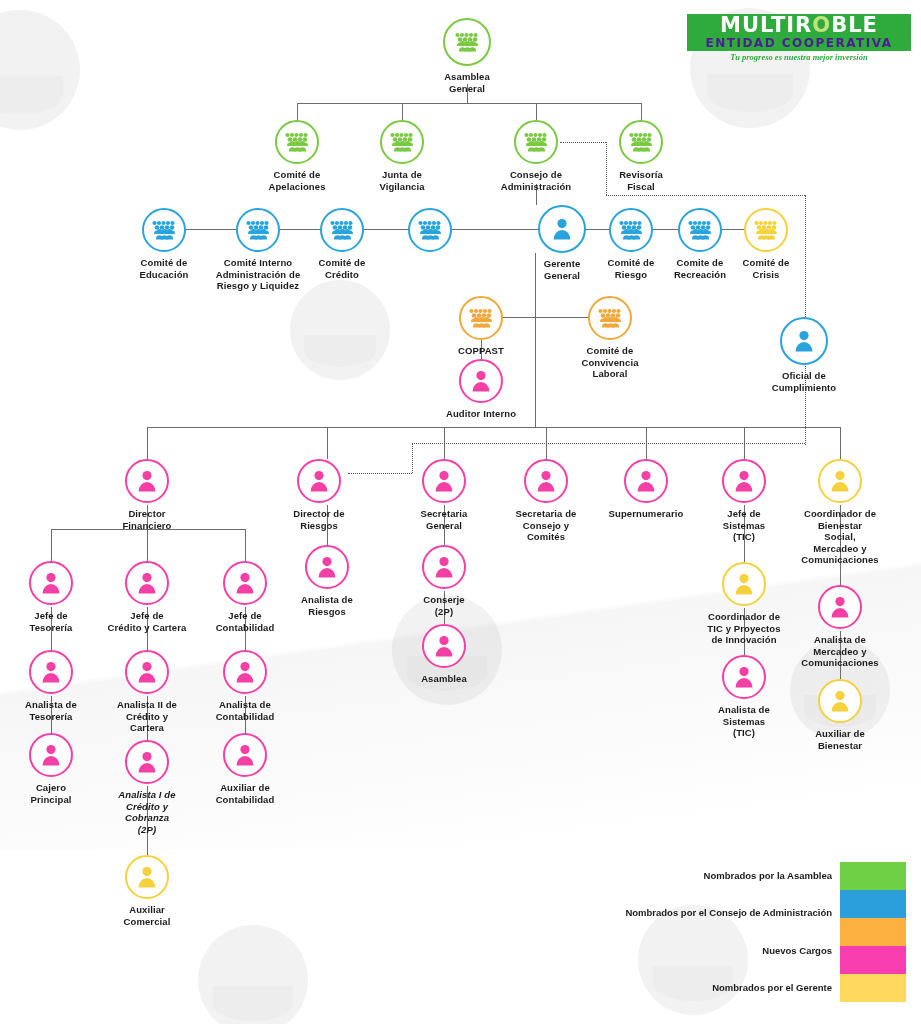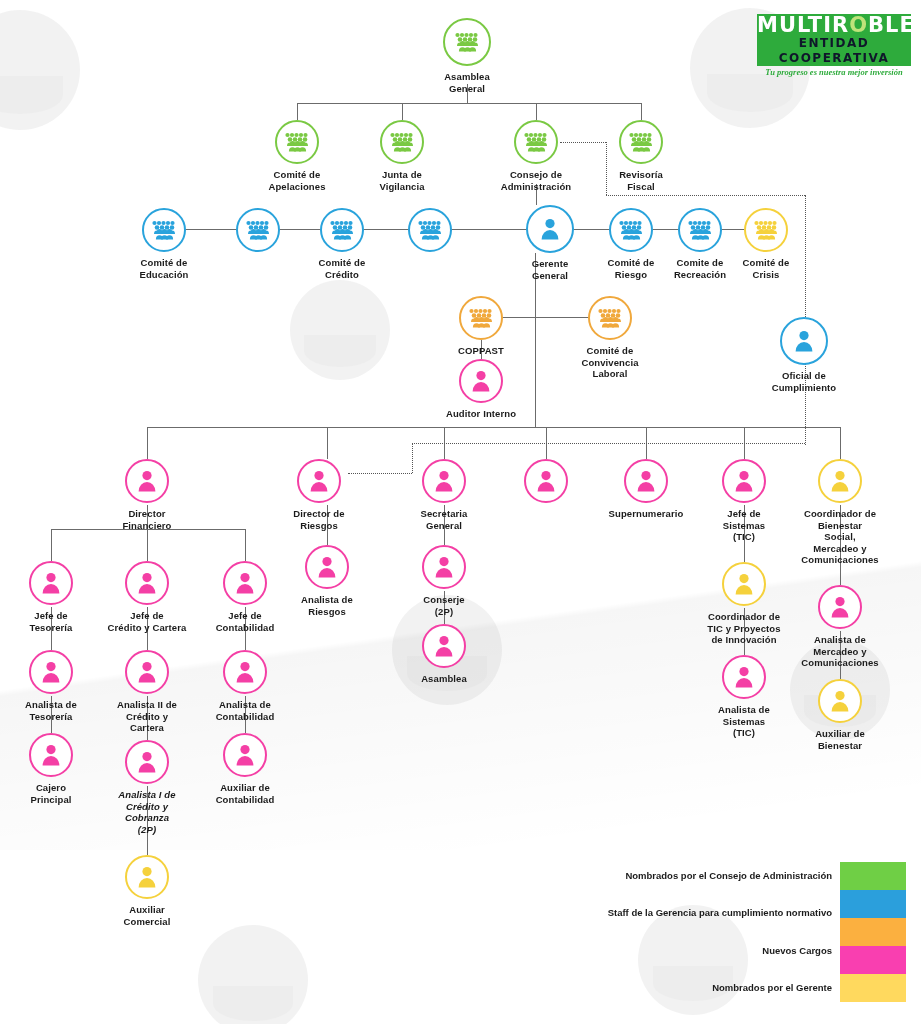--- a/index.html
+++ b/index.html
@@ -54,7 +54,7 @@
   #footer{position:absolute;left:18px;top:997px;font-size:9.5px;font-weight:bold;color:#1b1b1b;}
 
   
-  #logo{position:absolute;right:10px;top:14px;width:154px;text-align:center;}
+  #logo{position:absolute;right:10px;top:14px;width:224px;text-align:center;}
   .lg1{background:#2eab3c;color:#fff;font-size:21px;font-weight:bold;letter-spacing:1px;
        -webkit-text-stroke:0;line-height:22px;font-family:"DejaVu Sans",sans-serif;}
   .lg1 .o{color:#bfe37a;}

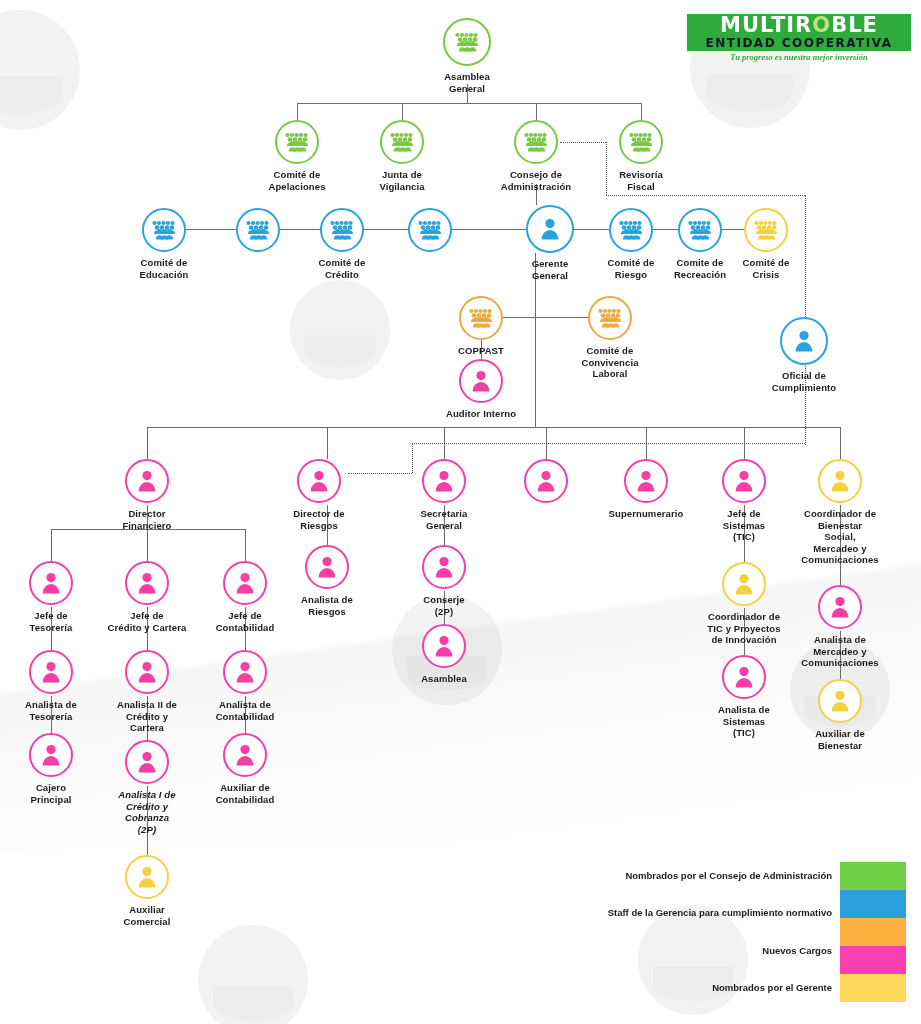--- a/index.html
+++ b/index.html
@@ -58,7 +58,7 @@
   .lg1{background:#2eab3c;color:#fff;font-size:21px;font-weight:bold;letter-spacing:1px;
        -webkit-text-stroke:0;line-height:22px;font-family:"DejaVu Sans",sans-serif;}
   .lg1 .o{color:#bfe37a;}
-  .lg2{background:#2eab3c;color:#0f172a;font-size:12px;font-weight:bold;letter-spacing:1.5px;
+  .lg2{background:#2eab3c;color:#4c1d95;font-size:12px;font-weight:bold;letter-spacing:1.5px;
        line-height:15px;font-family:"DejaVu Sans",sans-serif;}
   .lg3{color:#2eab3c;font-size:8.5px;font-style:italic;font-weight:bold;line-height:13px;
        font-family:"Liberation Serif",serif;}

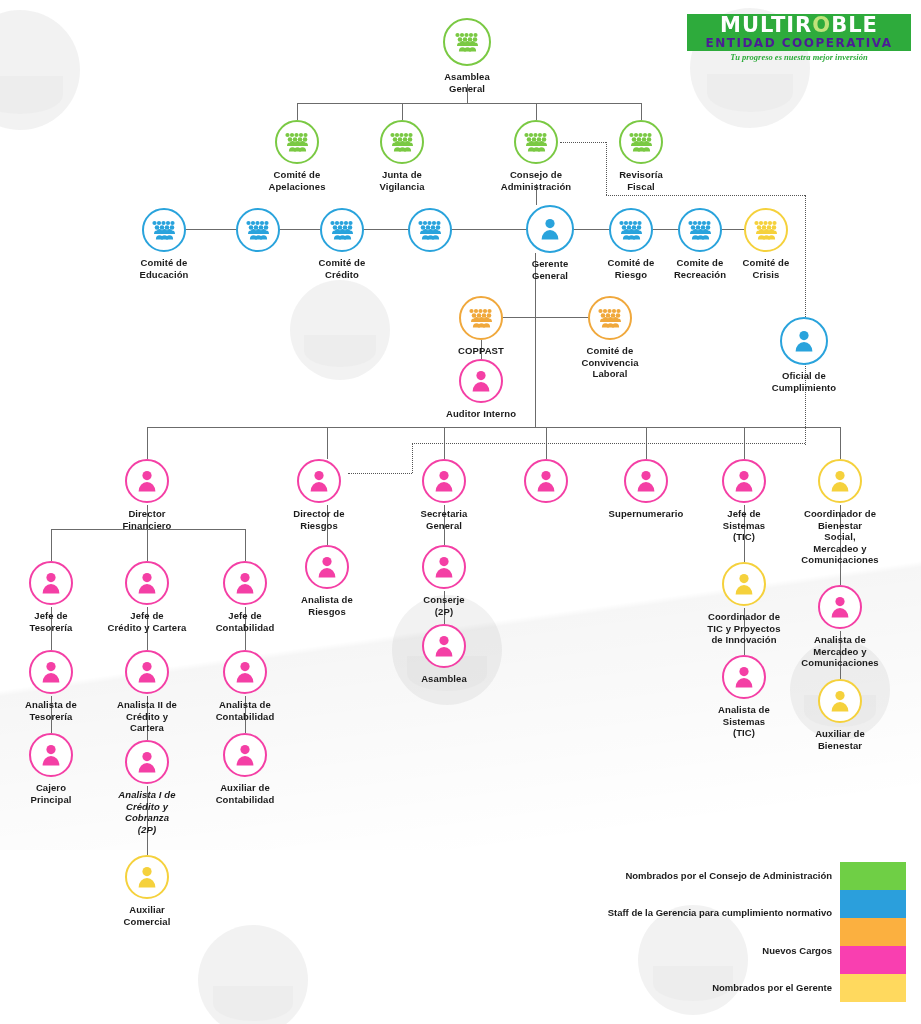--- a/index.html
+++ b/index.html
@@ -319,6 +319,7 @@
             <path d="M14.9,19.5 a3.6,4.2 0 0 1 7.2,0 z" fill="#29a3dc"></path>
           </svg>
         </div>
+        <div class="lbl">Comité Interno<br>Administración de<br>Riesgo y Liquidez</div>
       </div>
       <div class="node" style="left: 342px; top: 208px;">
         <div class="circ c-blue">

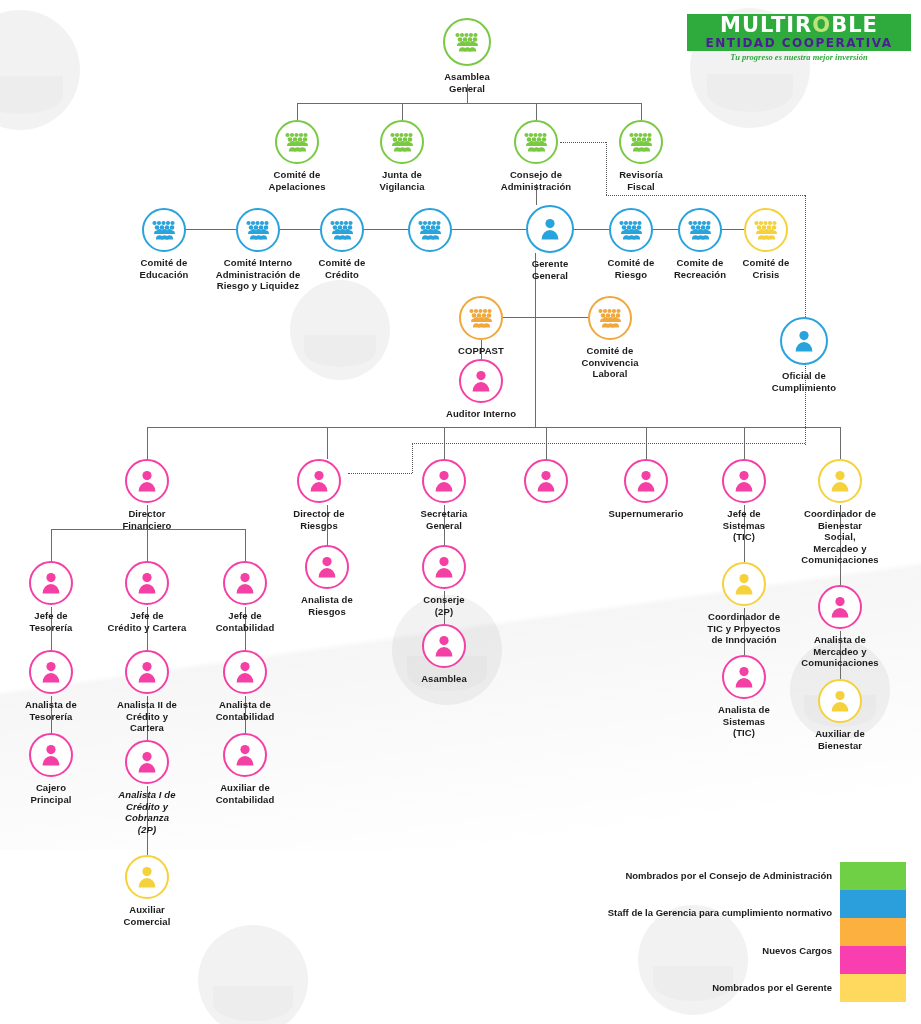--- a/index.html
+++ b/index.html
@@ -372,7 +372,7 @@
           </svg>
         </div>
       </div>
-      <div class="node" style="left: 550px; top: 205px;">
+      <div class="node" style="left: 562px; top: 205px;">
         <div class="circ c-blue big">
           <svg class="gi" width="20" height="22" viewBox="0 0 20 22">
             <circle cx="10" cy="5.6" r="4.6" fill="#29a3dc"></circle>

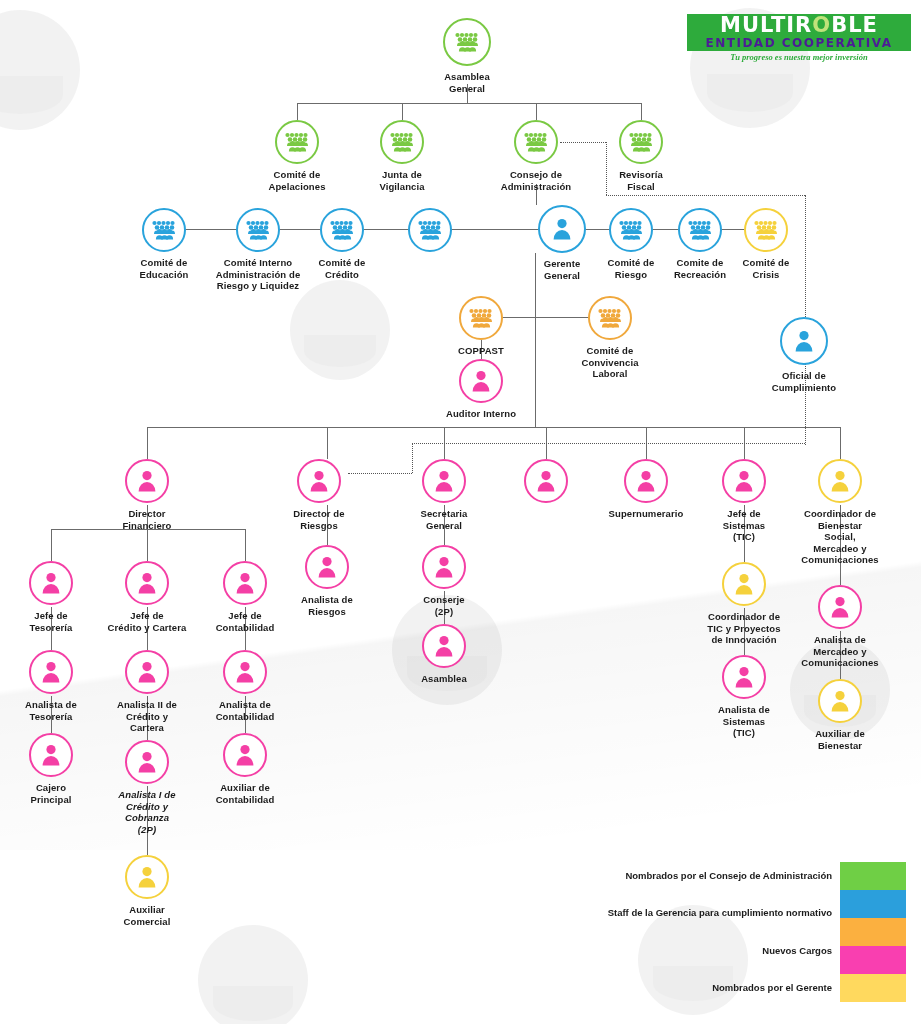--- a/index.html
+++ b/index.html
@@ -563,6 +563,7 @@
             <path d="M1.6,21.5 a8.4,9.6 0 0 1 16.8,0 z" fill="#f43fa5"></path>
           </svg>
         </div>
+        <div class="lbl">Secretaria de<br>Consejo y<br>Comités</div>
       </div>
       <div class="node" style="left: 646px; top: 459px;">
         <div class="circ c-pink">

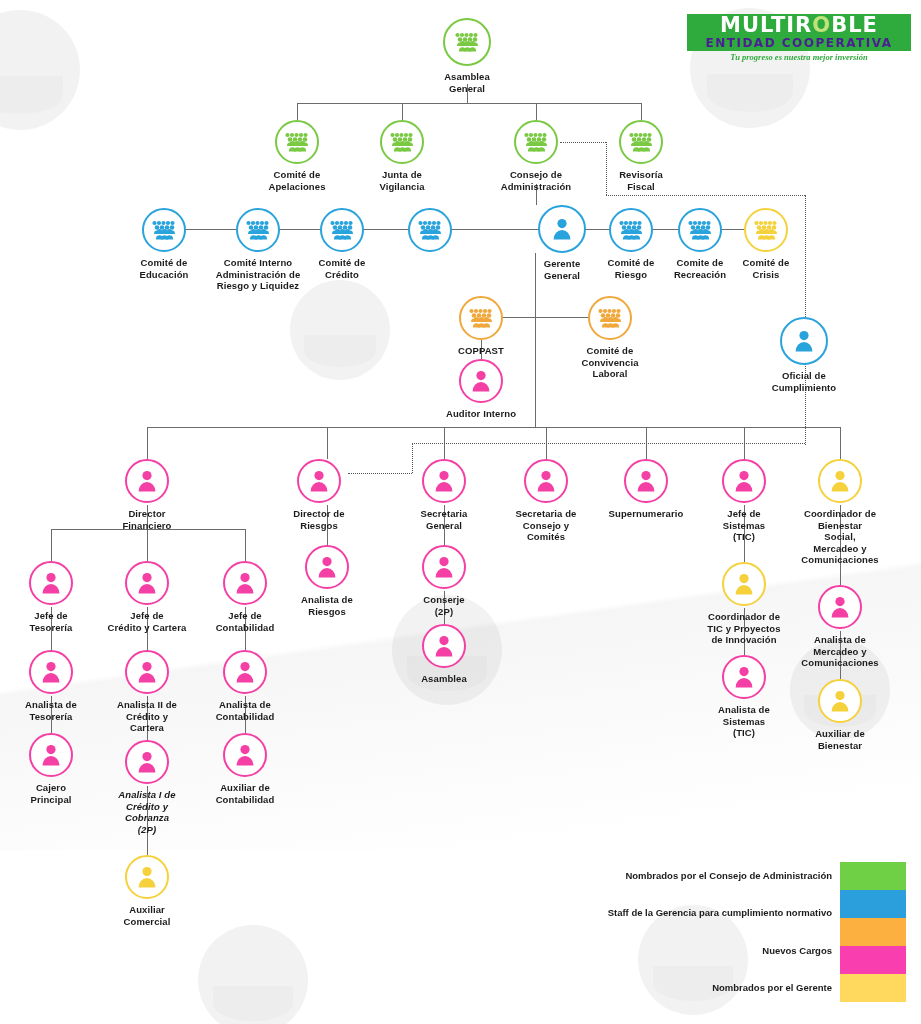--- a/index.html
+++ b/index.html
@@ -755,6 +755,7 @@
 
   <div id="legend">
     <div class="labels" id="legend-labels">
+        <div>Nombrados por la Asamblea</div>
         <div>Nombrados por el Consejo de Administración</div>
         <div>Staff de la Gerencia para cumplimiento normativo</div>
         <div>Nuevos Cargos</div>

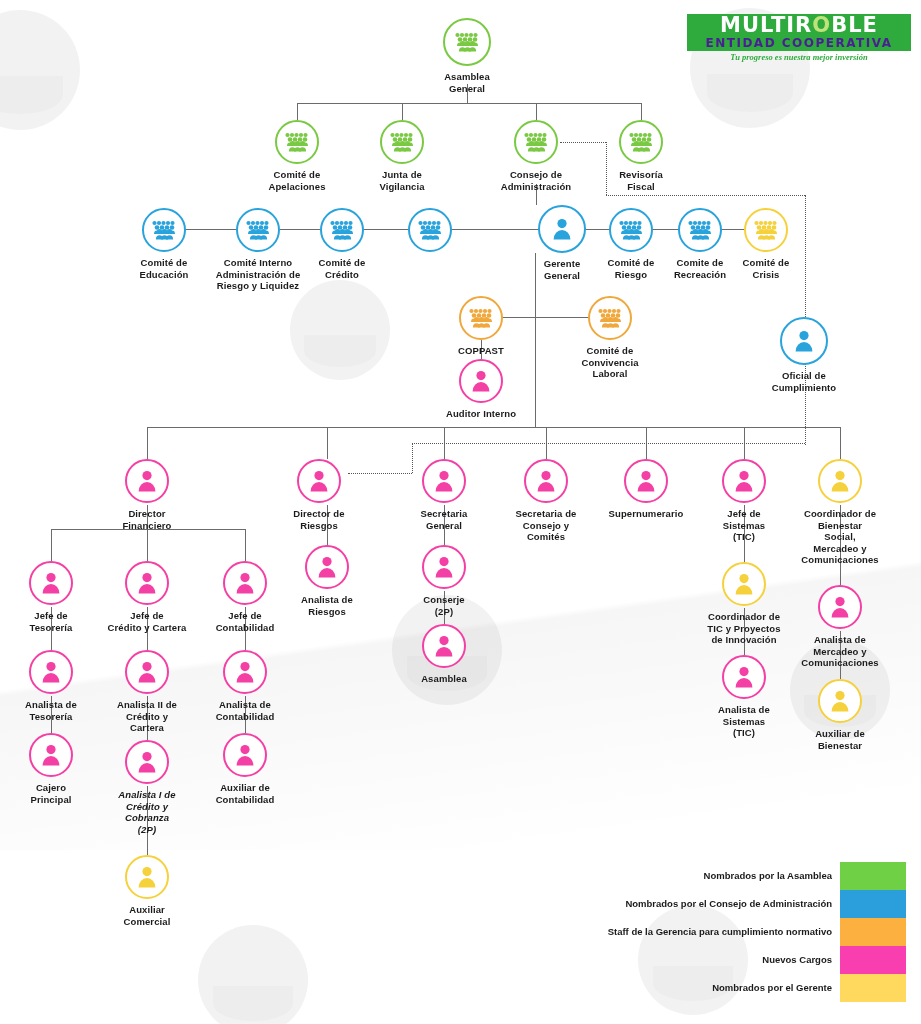--- a/index.html
+++ b/index.html
@@ -757,7 +757,6 @@
     <div class="labels" id="legend-labels">
         <div>Nombrados por la Asamblea</div>
         <div>Nombrados por el Consejo de Administración</div>
-        <div>Staff de la Gerencia para cumplimiento normativo</div>
         <div>Nuevos Cargos</div>
         <div>Nombrados por el Gerente</div>
       </div>

